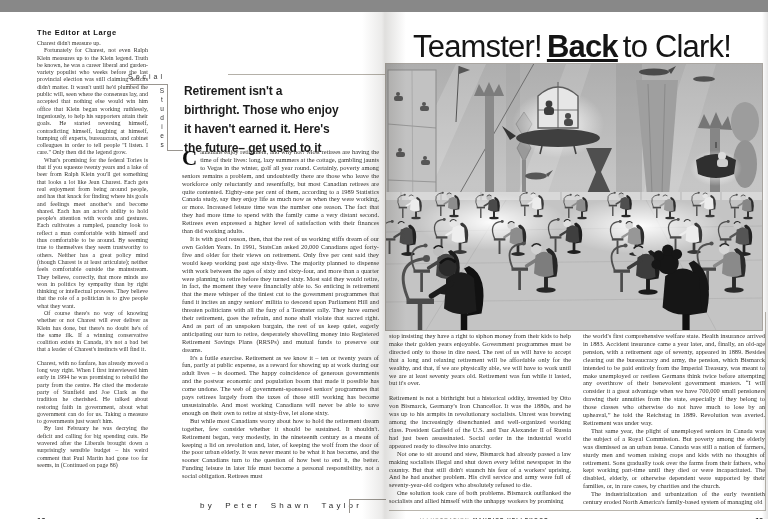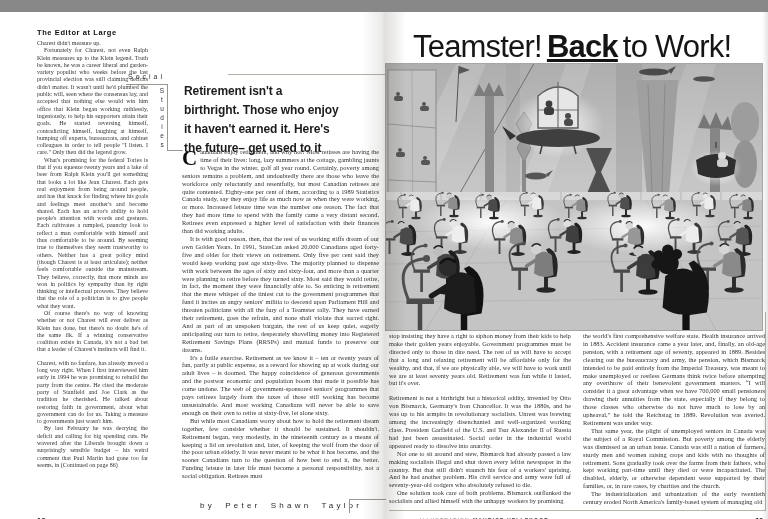--- a/index.html
+++ b/index.html
@@ -105,7 +105,7 @@
   </div>
 
   <div class="hl-rule"></div>
-  <h1 class="hl-right"><span>Teamster!</span><b>Back</b><span>to Work!</span></h1>
+  <h1 class="hl-right"><span>Teamster!</span><b>Back</b><span>to Clark!</span></h1>
 
   <p class="deck">Retirement isn't a birthright. Those who enjoy it haven't earned it. Here's the future– get used to it</p>
 

